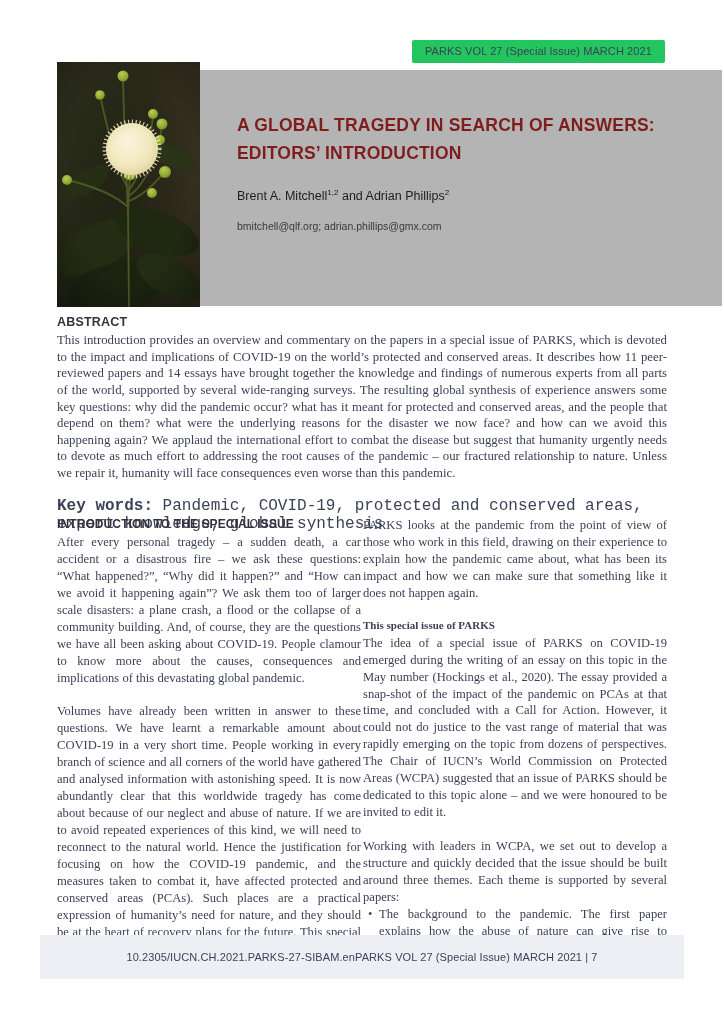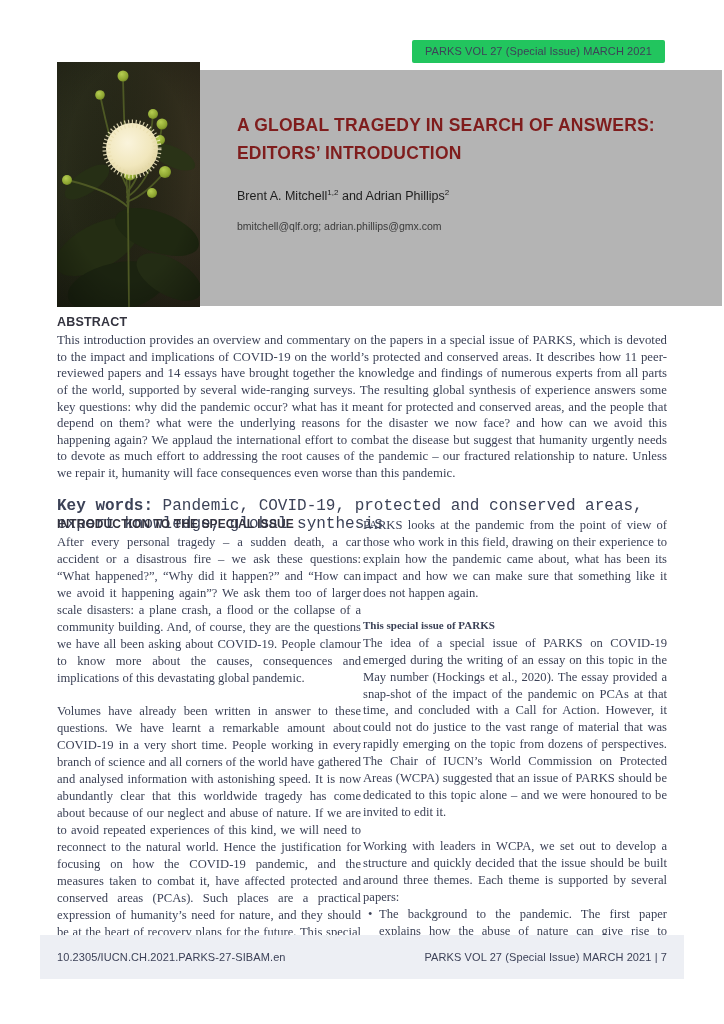--- a/index.html
+++ b/index.html
@@ -152,7 +152,7 @@
     background: #edeff4;
     display: flex;
     align-items: center;
-    justify-content: space-between;
+    justify-content: center;
     padding: 0 17px;
     color: #3d4258;
     font-size: 11px;

